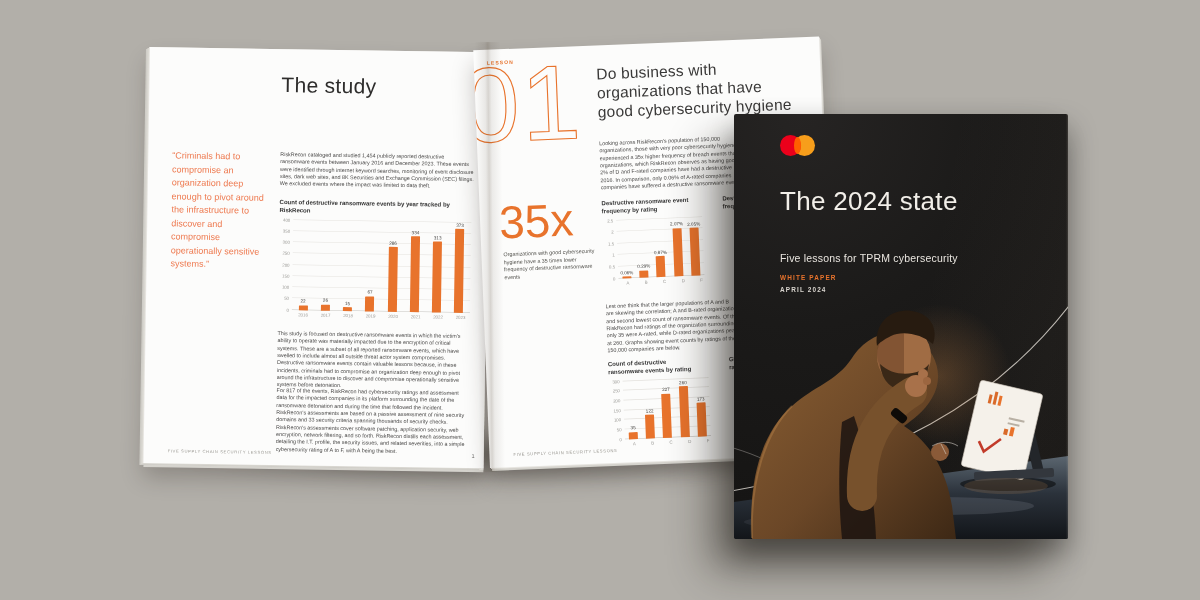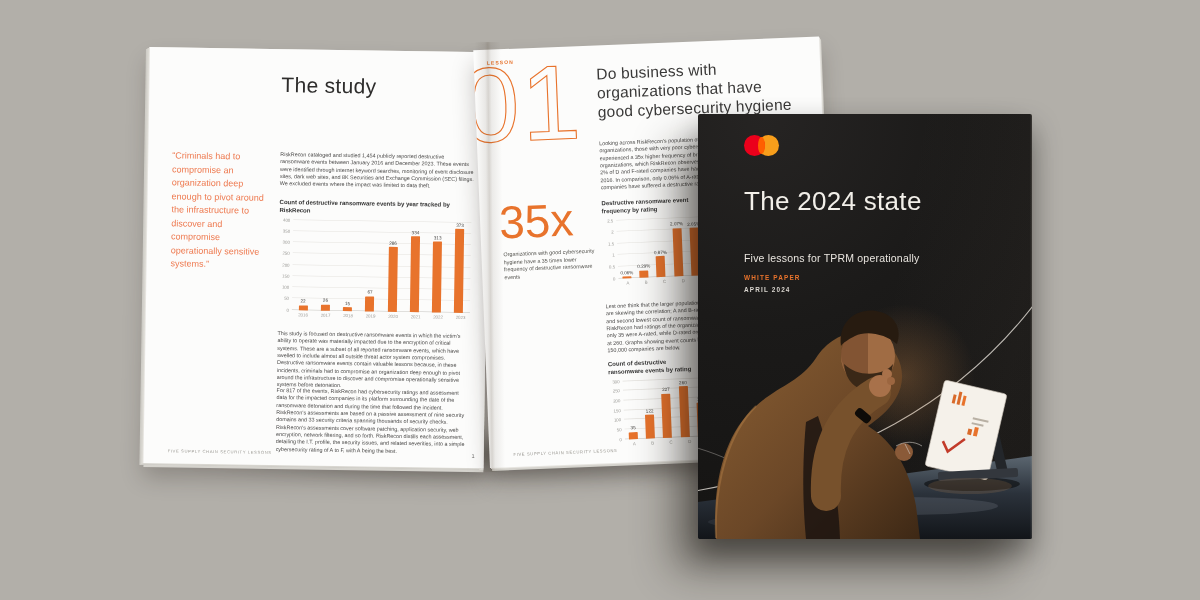--- a/index.html
+++ b/index.html
@@ -71,7 +71,7 @@
   .xlabels{display:flex;justify-content:space-around;margin-left:14px;margin-top:2px;}
   .xlabels span{font-size:4.4px;color:#9b9a96;}
   
-  .cover{position:absolute;left:698px;top:114px;width:334px;height:425px;z-index:10;
+  .cover{position:absolute;left:734px;top:114px;width:334px;height:425px;z-index:10;
     border-radius:2px;overflow:hidden;
     background:
       linear-gradient(100deg,rgba(0,0,0,0) 55%,rgba(140,125,110,.07) 88%),

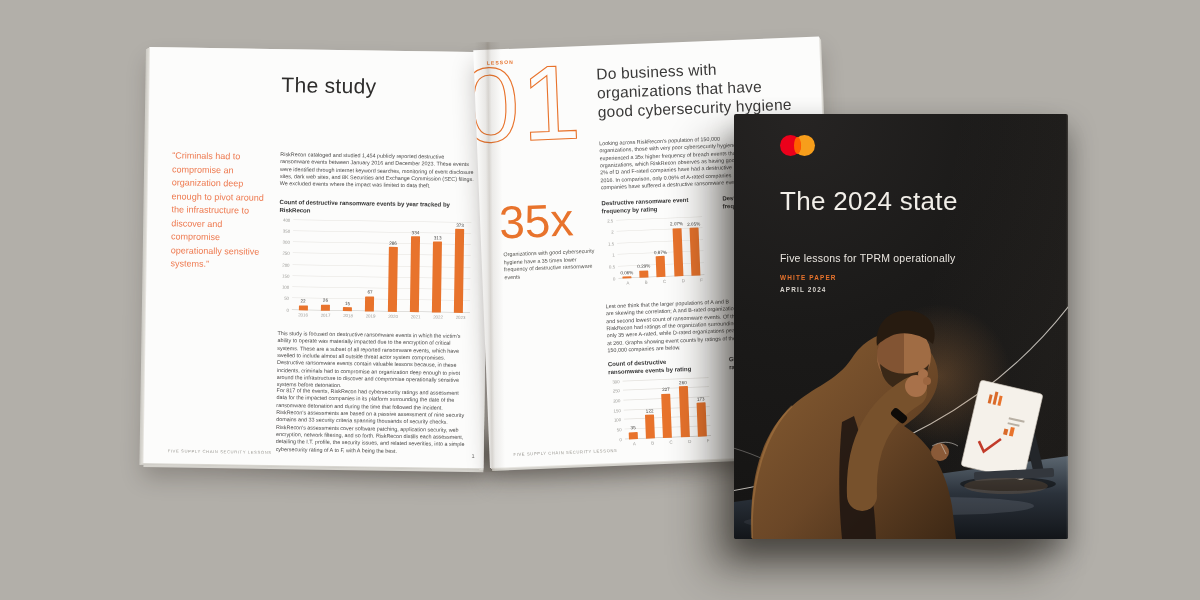--- a/index.html
+++ b/index.html
@@ -362,7 +362,7 @@
     <div class="cv-title">
       <div>The 2024 state</div>
     </div>
-    <div class="cv-subtitle">Five lessons for TPRM operationally</div>
+    <div class="cv-subtitle">Five lessons for TPRM cybersecurity</div>
     <div class="cv-tag">WHITE PAPER</div>
     <div class="cv-date">APRIL 2024</div>
 

